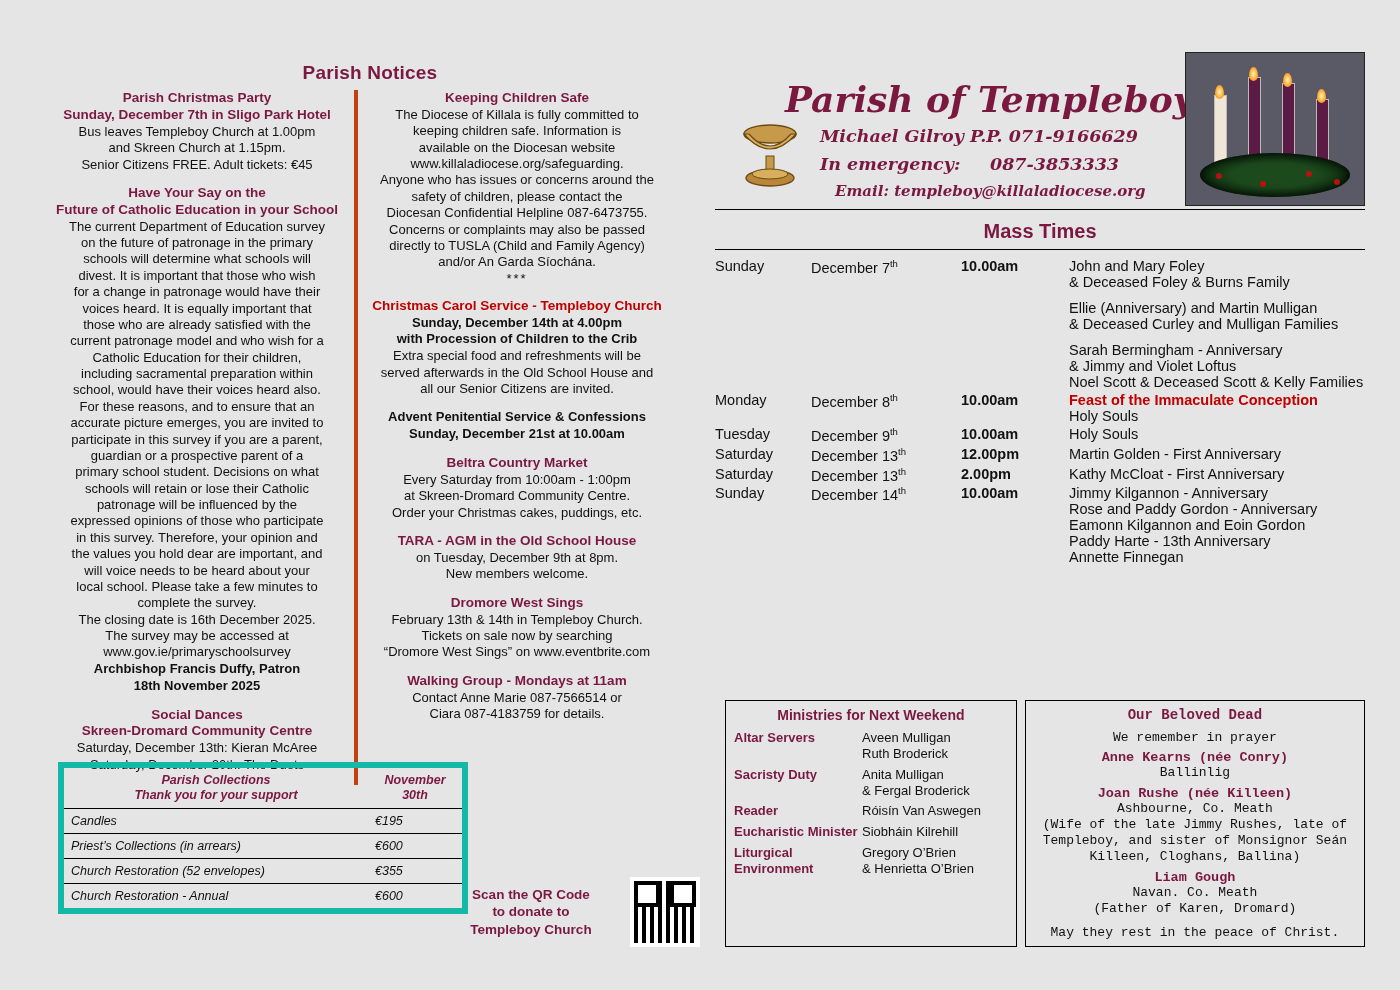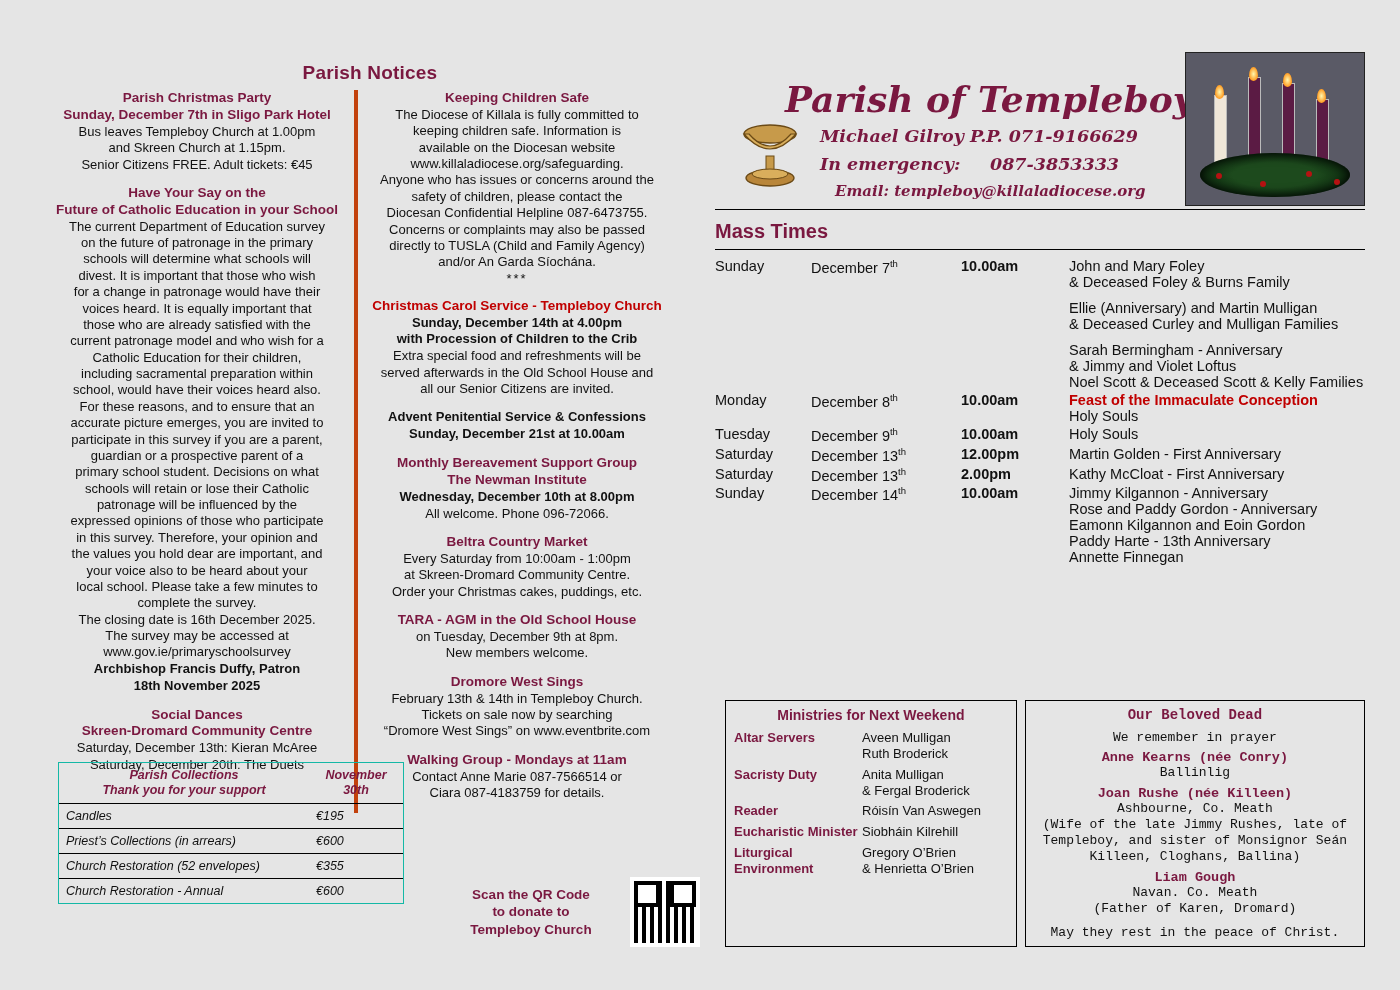--- a/index.html
+++ b/index.html
@@ -217,6 +217,7 @@
   .berry { position:absolute; width:6px;height:6px;border-radius:50%;background:#b51212; }
 
   .mass-title {
+    text-align: center;
     color: #7a1840;
     font-weight: bold;
     font-size: 20px;

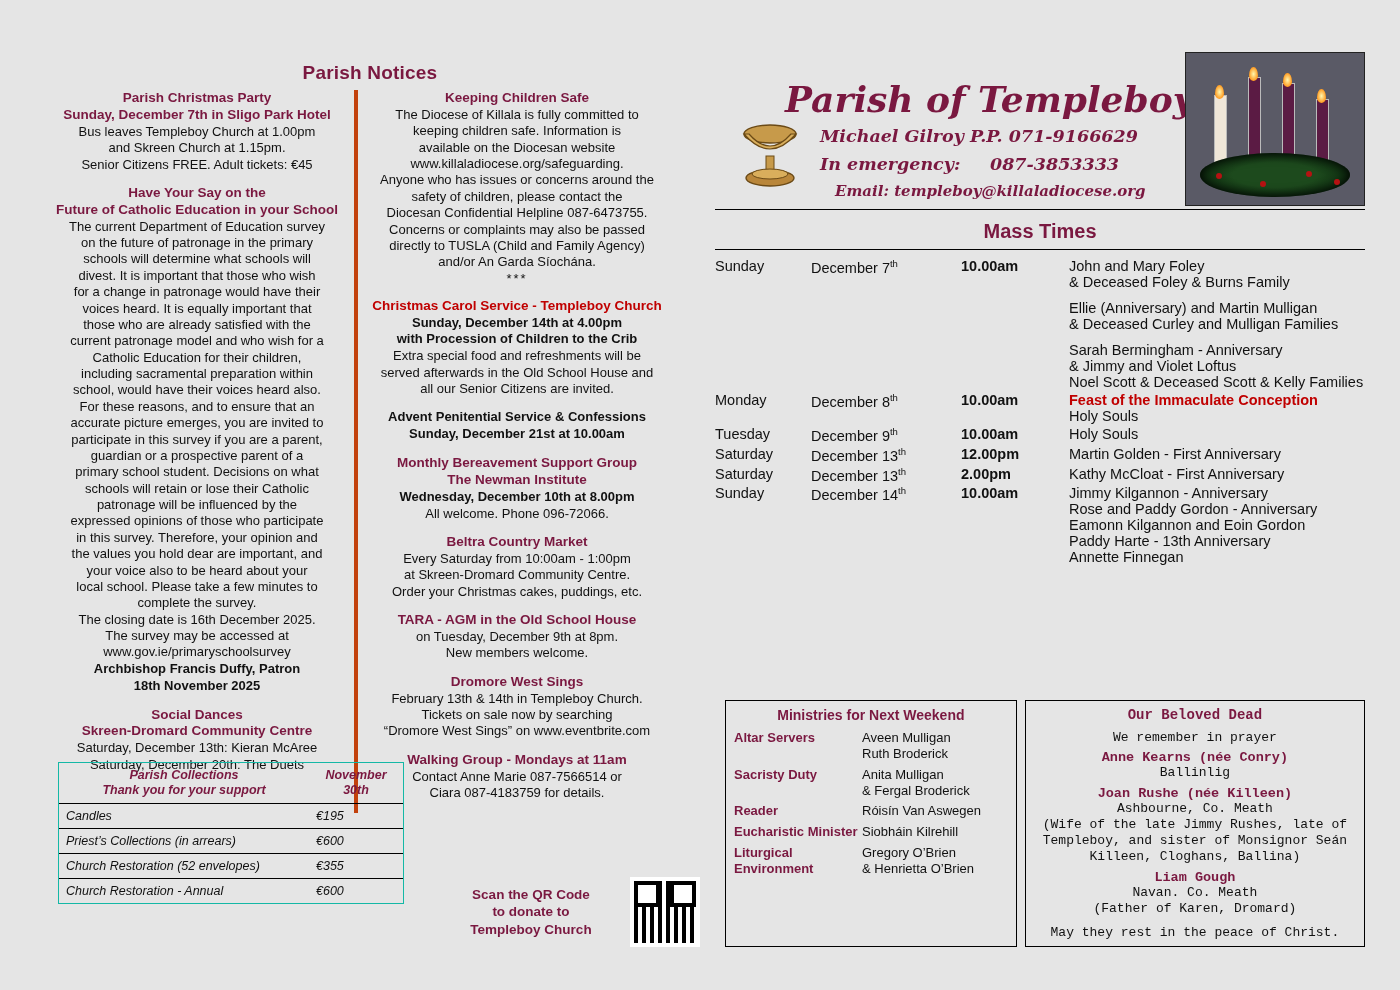--- a/index.html
+++ b/index.html
@@ -360,12 +360,6 @@
         </div>
 
 
-        <div class="blk">
-          <div class="hdr">Monthly Bereavement Support Group</div>
-          <div class="hdr">The Newman Institute</div>
-          <div class="sub">Wednesday, December 10th at 8.00pm</div>
-          <div class="body-txt">All welcome. Phone 096-72066.</div>
-        </div>
 
         <div class="blk">
           <div class="hdr">Beltra Country Market</div>

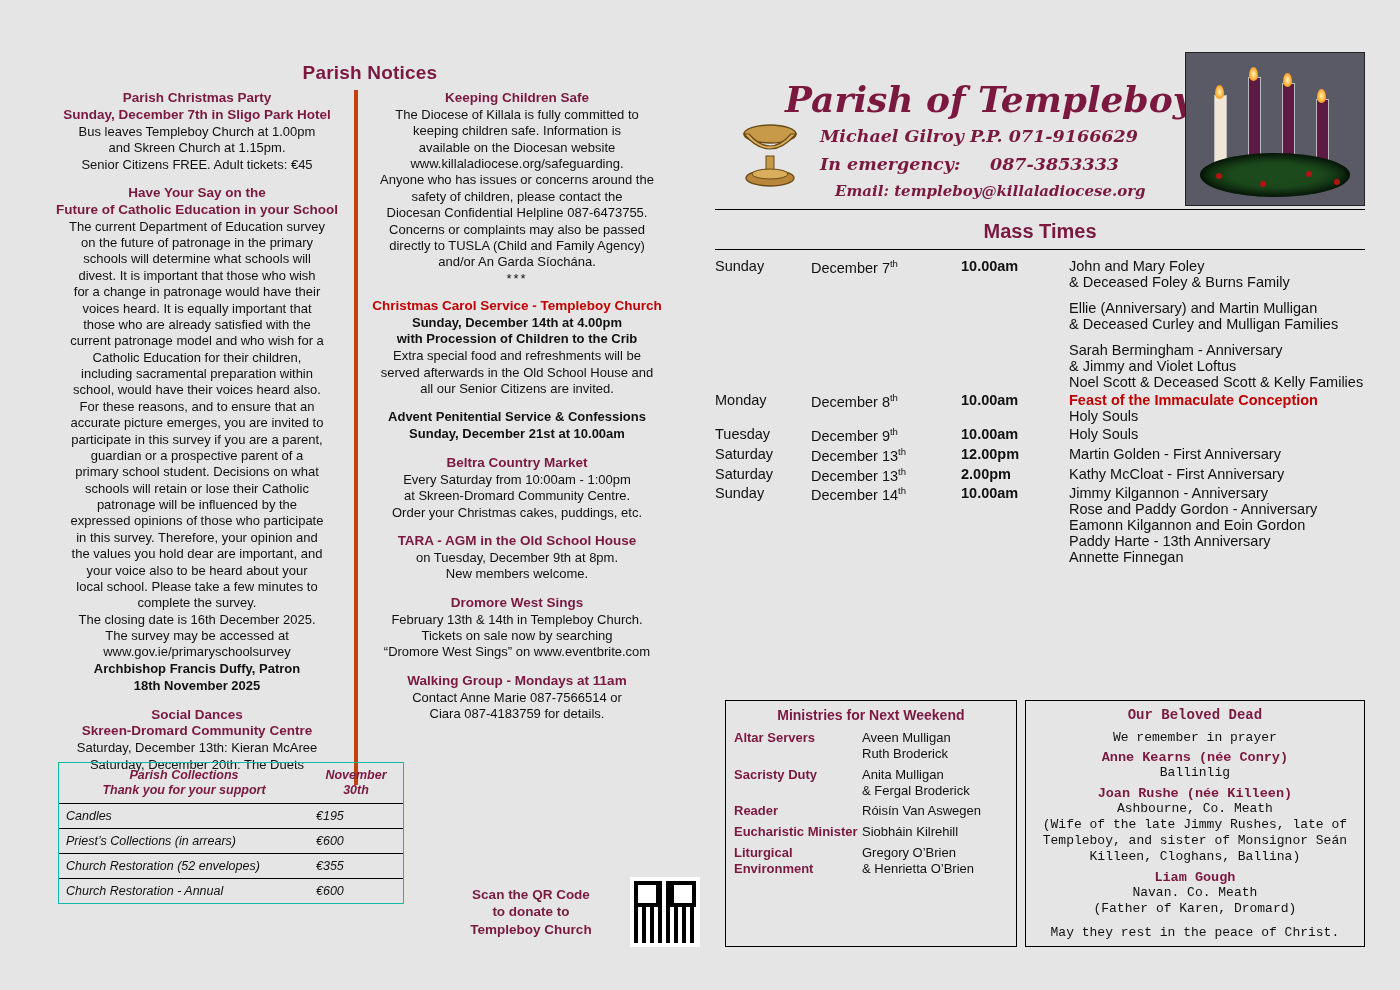--- a/index.html
+++ b/index.html
@@ -309,7 +309,7 @@
           <div class="body-txt">expressed opinions of those who participate</div>
           <div class="body-txt">in this survey. Therefore, your opinion and</div>
           <div class="body-txt">the values you hold dear are important, and</div>
-          <div class="body-txt">your voice also to be heard about your</div>
+          <div class="body-txt">will voice needs to be heard about your</div>
           <div class="body-txt">local school. Please take a few minutes to</div>
           <div class="body-txt">complete the survey.</div>
           <div class="body-txt">The closing date is 16th December 2025.</div>

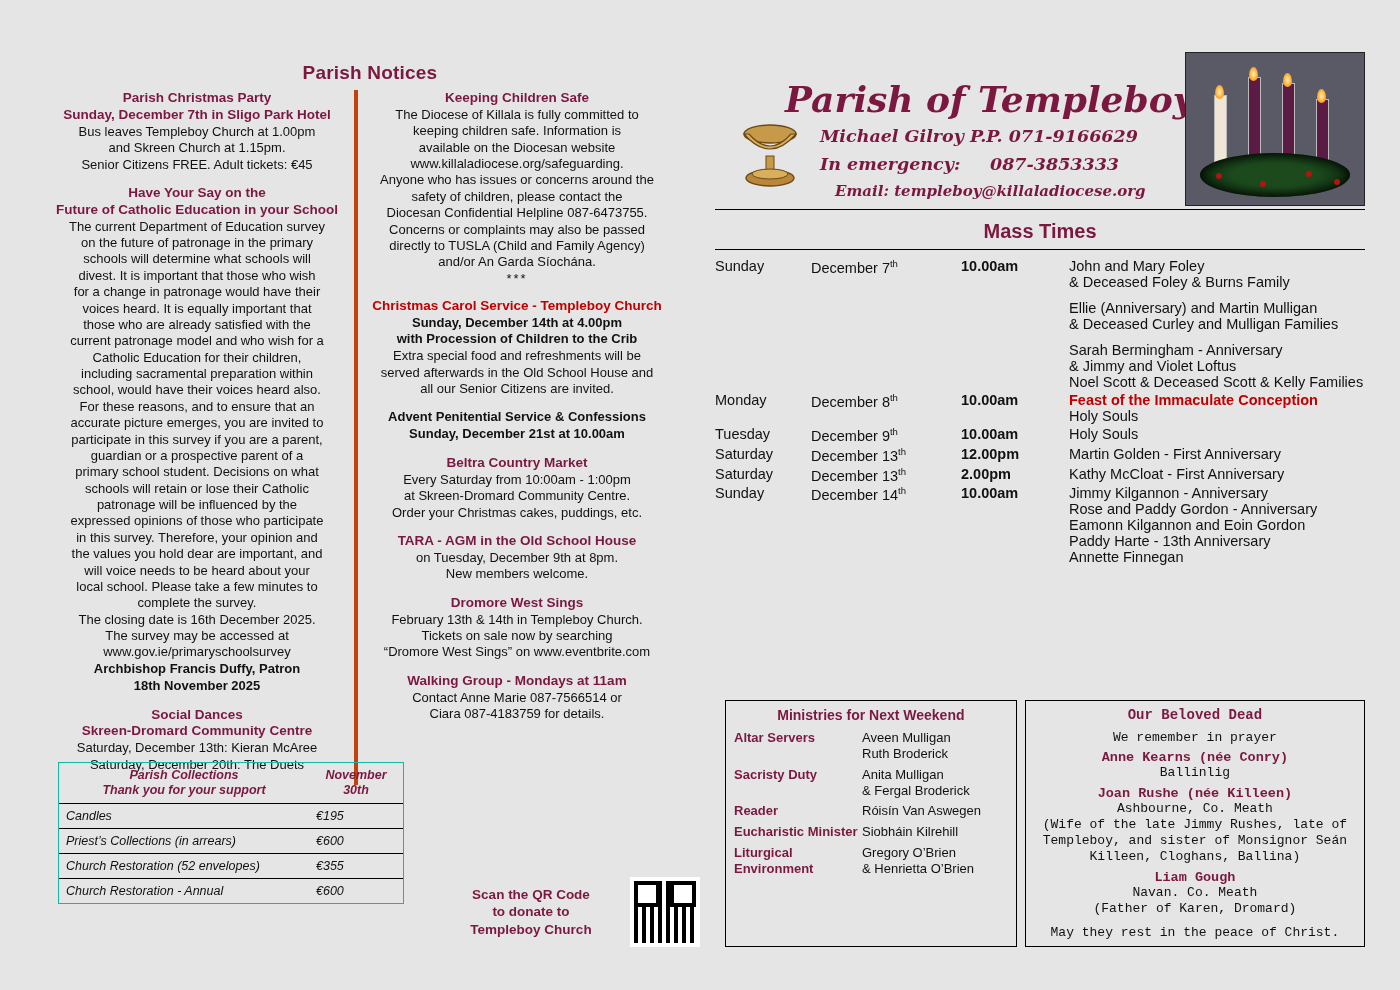--- a/index.html
+++ b/index.html
@@ -71,8 +71,8 @@
     position: absolute;
     left: 18px;
     top: 722px;
-    width: 346px;
-    border: 1px solid #14b8a6;
+    width: 410px;
+    border: 6px solid #14b8a6;
     box-sizing: border-box;
   }
   .collections table {

